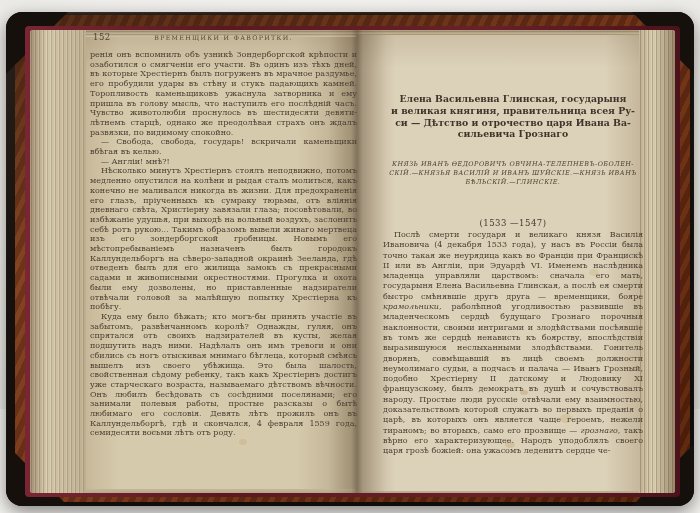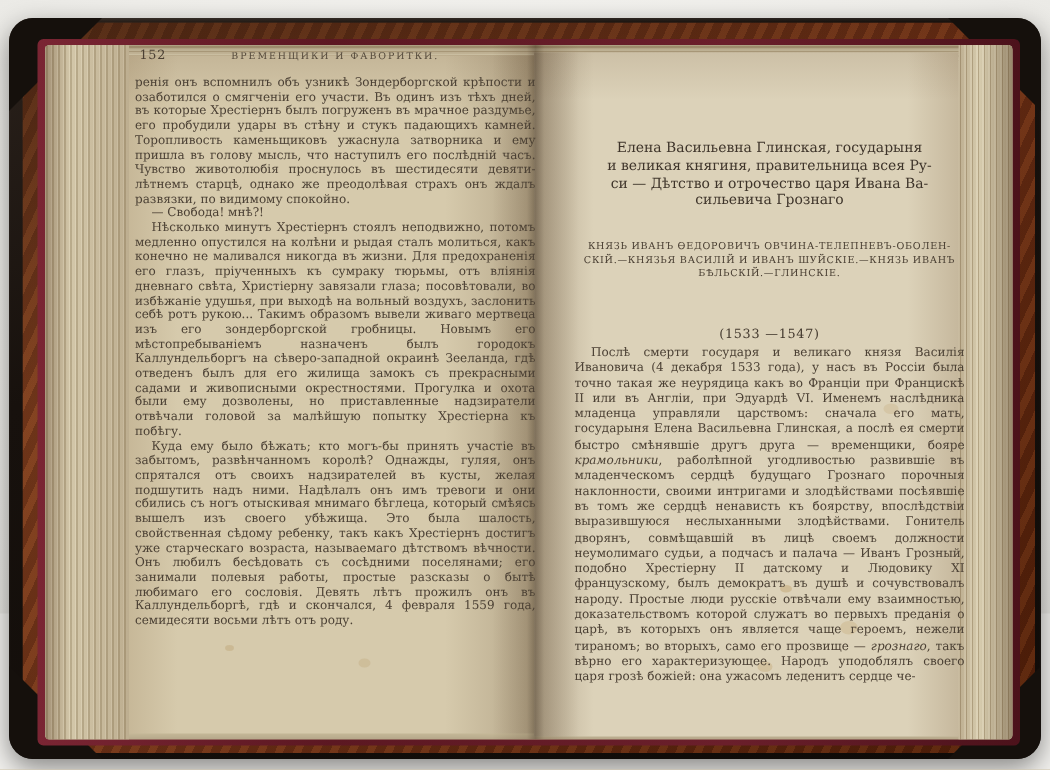--- a/index.html
+++ b/index.html
@@ -74,7 +74,7 @@
   .lp-body p, .rp-body p{margin:0;}
   .ind{text-indent:11px;}
   .rp-heading{position:absolute;left:383px;top:93px;width:260px;text-align:center;
-    font-weight:normal;font-size:9.3px;line-height:11.8px;white-space:pre-line;color:#3e342a;}
+    font-weight:bold;font-size:9.3px;line-height:11.8px;white-space:pre-line;color:#3e342a;}
   .rp-subheading{position:absolute;left:383px;top:160px;width:260px;text-align:center;
     font-size:6.4px;line-height:9px;letter-spacing:.5px;white-space:pre-line;color:#4b4034;}
   .rp-date{position:absolute;left:383px;top:218px;width:260px;text-align:center;

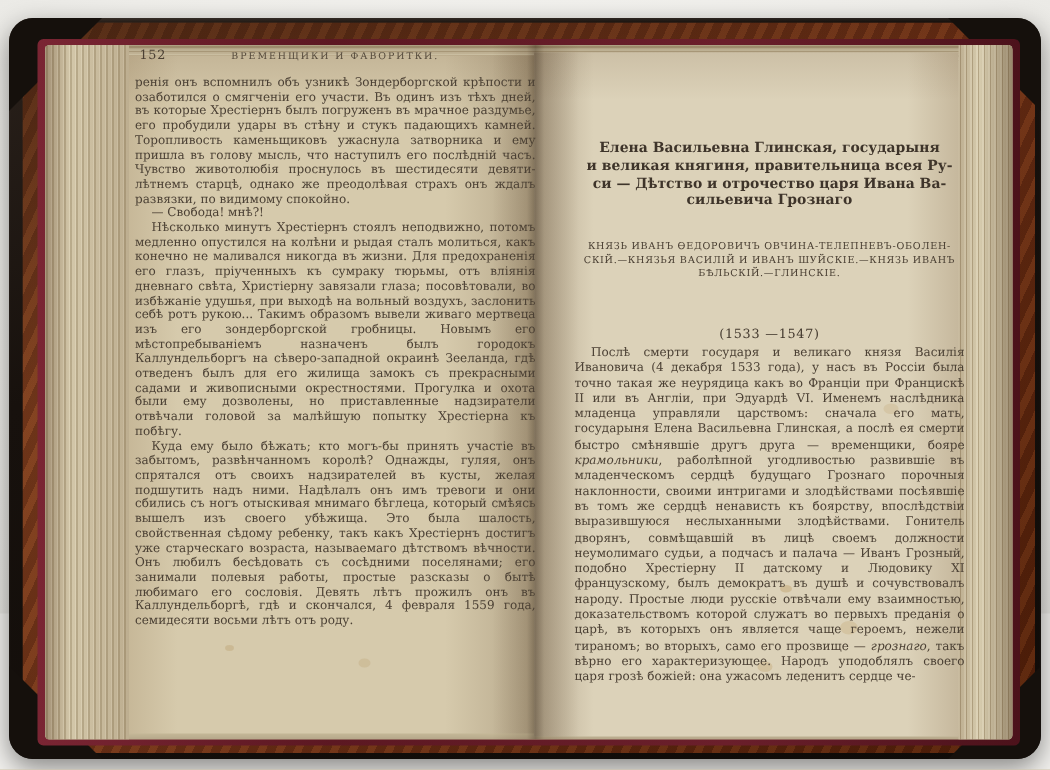--- a/index.html
+++ b/index.html
@@ -118,6 +118,7 @@
     </div>
     <div class="lp-body">
       <p>ренія онъ вспомнилъ объ узникѣ Зондерборгской крѣпости и озаботился о смягченіи его участи. Въ одинъ изъ тѣхъ дней, въ которые Хрестіернъ былъ погруженъ въ мрачное раздумье, его пробудили удары въ стѣну и стукъ падающихъ камней. Торопливость каменьщиковъ ужаснула затворника и ему пришла въ голову мысль, что наступилъ его послѣдній часъ. Чувство животолюбія проснулось въ шестидесяти девяти-лѣтнемъ старцѣ, однако же преодолѣвая страхъ онъ ждалъ развязки, по видимому спокойно.</p>
+      <p class="ind">— Свобода, свобода, государь! вскричали каменьщики вбѣгая въ келью.</p>
       <p class="ind">— Свобода! мнѣ?!</p>
       <p class="ind">Нѣсколько минутъ Хрестіернъ стоялъ неподвижно, потомъ медленно опустился на колѣни и рыдая сталъ молиться, какъ конечно не маливался никогда въ жизни. Для предохраненія его глазъ, пріученныхъ къ сумраку тюрьмы, отъ вліянія дневнаго свѣта, Христіерну завязали глаза; посовѣтовали, во избѣжаніе удушья, при выходѣ на вольный воздухъ, заслонить себѣ ротъ рукою... Такимъ образомъ вывели живаго мертвеца изъ его зондерборгской гробницы. Новымъ его мѣстопребываніемъ назначенъ былъ городокъ Каллундельборгъ на сѣверо-западной окраинѣ Зееланда, гдѣ отведенъ былъ для его жилища замокъ съ прекрасными садами и живописными окрестностями. Прогулка и охота были ему дозволены, но приставленные надзиратели отвѣчали головой за малѣйшую попытку Хрестіерна къ побѣгу.</p>
       <p class="ind">Куда ему было бѣжать; кто могъ-бы принять участіе въ забытомъ, развѣнчанномъ королѣ? Однажды, гуляя, онъ спрятался отъ своихъ надзирателей въ кусты, желая подшутить надъ ними. Надѣлалъ онъ имъ тревоги и они сбились съ ногъ отыскивая мнимаго бѣглеца, который смѣясь вышелъ изъ своего убѣжища. Это была шалость, свойственная сѣдому ребенку, такъ какъ Хрестіернъ достигъ уже старческаго возраста, называемаго дѣтствомъ вѣчности. Онъ любилъ бесѣдовать съ сосѣдними поселянами; его занимали полевыя работы, простые разсказы о бытѣ любимаго его сословія. Девять лѣтъ прожилъ онъ въ Каллундельборгѣ, гдѣ и скончался, 4 февраля 1559 года, семидесяти восьми лѣтъ отъ роду.</p>

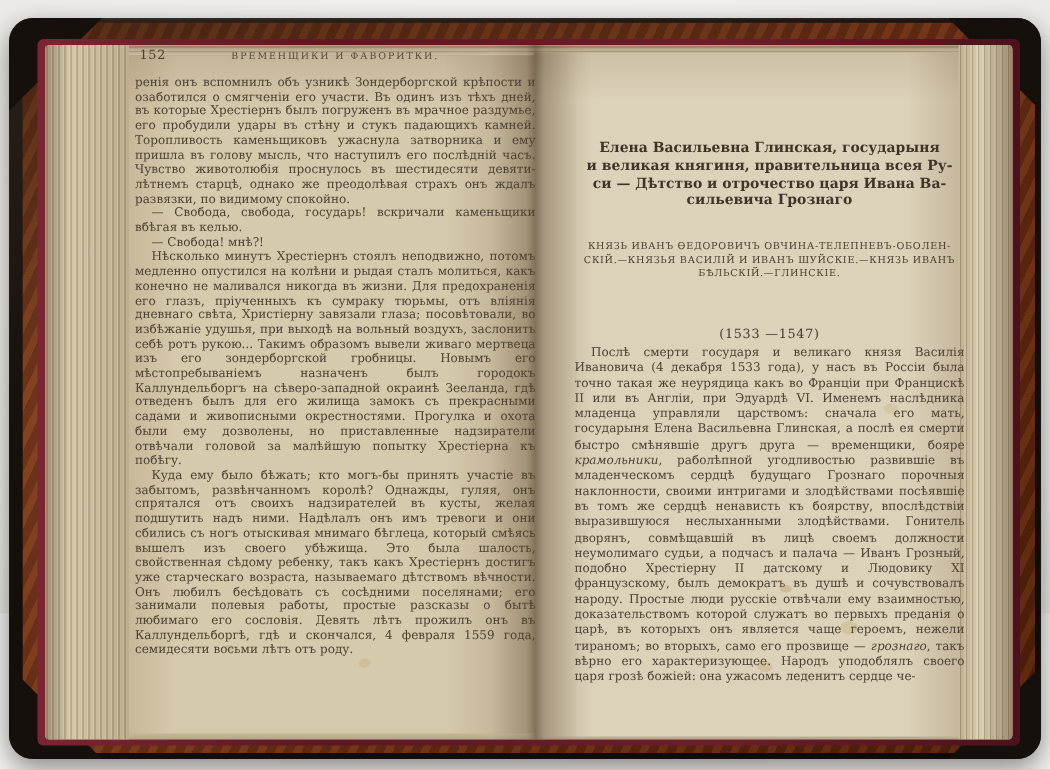--- a/index.html
+++ b/index.html
@@ -119,7 +119,7 @@
     <div class="lp-body">
       <p>ренія онъ вспомнилъ объ узникѣ Зондерборгской крѣпости и озаботился о смягченіи его участи. Въ одинъ изъ тѣхъ дней, въ которые Хрестіернъ былъ погруженъ въ мрачное раздумье, его пробудили удары въ стѣну и стукъ падающихъ камней. Торопливость каменьщиковъ ужаснула затворника и ему пришла въ голову мысль, что наступилъ его послѣдній часъ. Чувство животолюбія проснулось въ шестидесяти девяти-лѣтнемъ старцѣ, однако же преодолѣвая страхъ онъ ждалъ развязки, по видимому спокойно.</p>
       <p class="ind">— Свобода, свобода, государь! вскричали каменьщики вбѣгая въ келью.</p>
-      <p class="ind">— Свобода! мнѣ?!</p>
+      <p class="ind">— Англіи! мнѣ?!</p>
       <p class="ind">Нѣсколько минутъ Хрестіернъ стоялъ неподвижно, потомъ медленно опустился на колѣни и рыдая сталъ молиться, какъ конечно не маливался никогда въ жизни. Для предохраненія его глазъ, пріученныхъ къ сумраку тюрьмы, отъ вліянія дневнаго свѣта, Христіерну завязали глаза; посовѣтовали, во избѣжаніе удушья, при выходѣ на вольный воздухъ, заслонить себѣ ротъ рукою... Такимъ образомъ вывели живаго мертвеца изъ его зондерборгской гробницы. Новымъ его мѣстопребываніемъ назначенъ былъ городокъ Каллундельборгъ на сѣверо-западной окраинѣ Зееланда, гдѣ отведенъ былъ для его жилища замокъ съ прекрасными садами и живописными окрестностями. Прогулка и охота были ему дозволены, но приставленные надзиратели отвѣчали головой за малѣйшую попытку Хрестіерна къ побѣгу.</p>
       <p class="ind">Куда ему было бѣжать; кто могъ-бы принять участіе въ забытомъ, развѣнчанномъ королѣ? Однажды, гуляя, онъ спрятался отъ своихъ надзирателей въ кусты, желая подшутить надъ ними. Надѣлалъ онъ имъ тревоги и они сбились съ ногъ отыскивая мнимаго бѣглеца, который смѣясь вышелъ изъ своего убѣжища. Это была шалость, свойственная сѣдому ребенку, такъ какъ Хрестіернъ достигъ уже старческаго возраста, называемаго дѣтствомъ вѣчности. Онъ любилъ бесѣдовать съ сосѣдними поселянами; его занимали полевыя работы, простые разсказы о бытѣ любимаго его сословія. Девять лѣтъ прожилъ онъ въ Каллундельборгѣ, гдѣ и скончался, 4 февраля 1559 года, семидесяти восьми лѣтъ отъ роду.</p>
     </div>

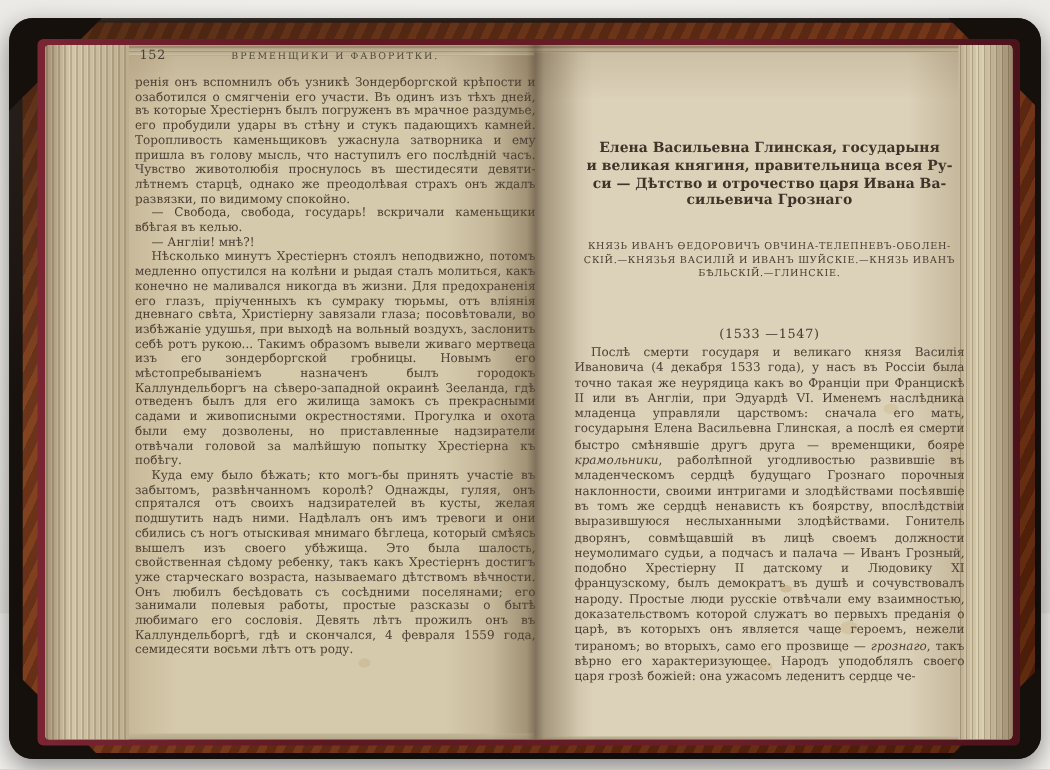--- a/index.html
+++ b/index.html
@@ -76,7 +76,7 @@
   .rp-heading{position:absolute;left:383px;top:93px;width:260px;text-align:center;
     font-weight:bold;font-size:9.3px;line-height:11.8px;white-space:pre-line;color:#3e342a;}
   .rp-subheading{position:absolute;left:383px;top:160px;width:260px;text-align:center;
-    font-size:6.4px;line-height:9px;letter-spacing:.5px;white-space:pre-line;color:#4b4034;}
+    font-size:6.4px;line-height:9px;letter-spacing:.5px;white-space:pre-line;color:#4b4034;font-style:italic;}
   .rp-date{position:absolute;left:383px;top:218px;width:260px;text-align:center;
     font-size:8.5px;letter-spacing:.5px;color:#42382d;}
   .rp-body{position:absolute;left:383px;top:230px;width:260px;

